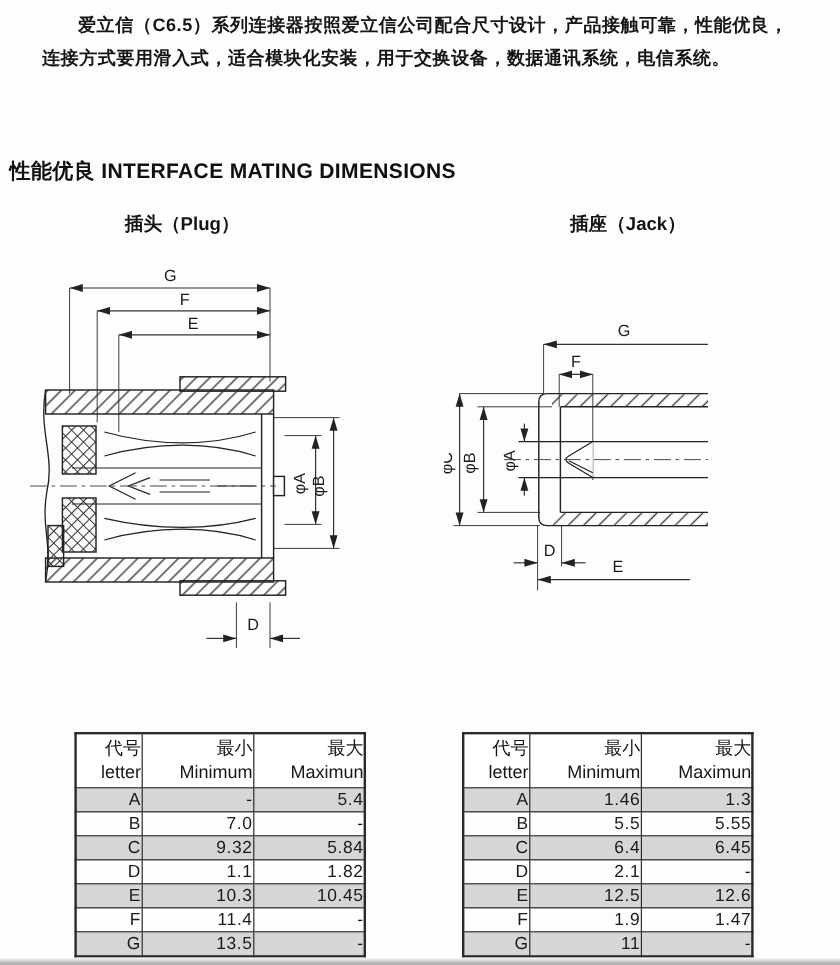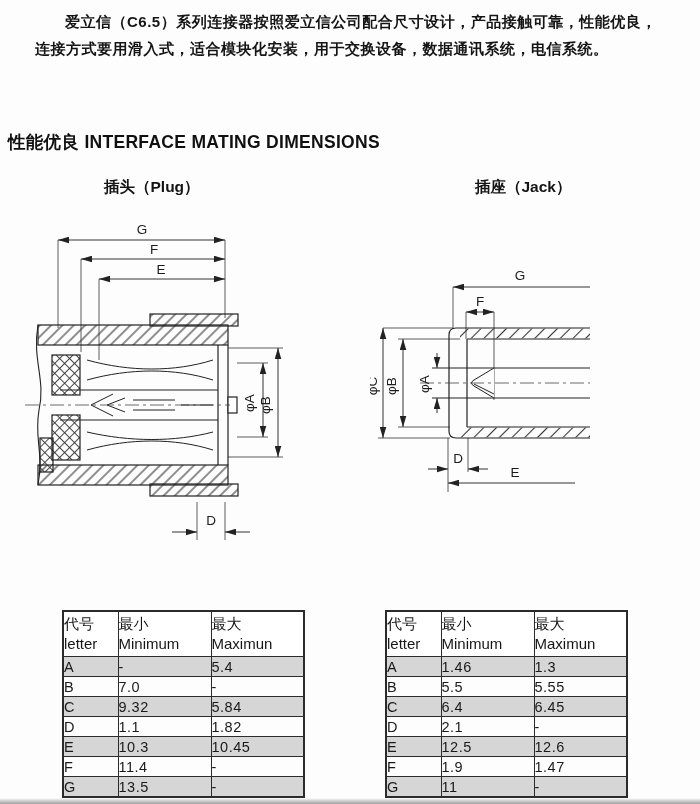--- a/index.html
+++ b/index.html
@@ -37,7 +37,7 @@
     border:2px solid #2b2b2b;
   }
   .dim-table th,.dim-table td{
-    border:1.5px solid #2b2b2b;text-align:left;vertical-align:middle;
+    border:1.5px solid #2b2b2b;text-align:right;vertical-align:middle;
   }
   .dim-table th{font-weight:normal;font-size:15px;line-height:20px;padding:2px 0;background:#fff;color:#161616;}
   .dim-table td{font-size:14.5px;height:19px;padding:0;color:#1a1a1a;letter-spacing:.5px;}

